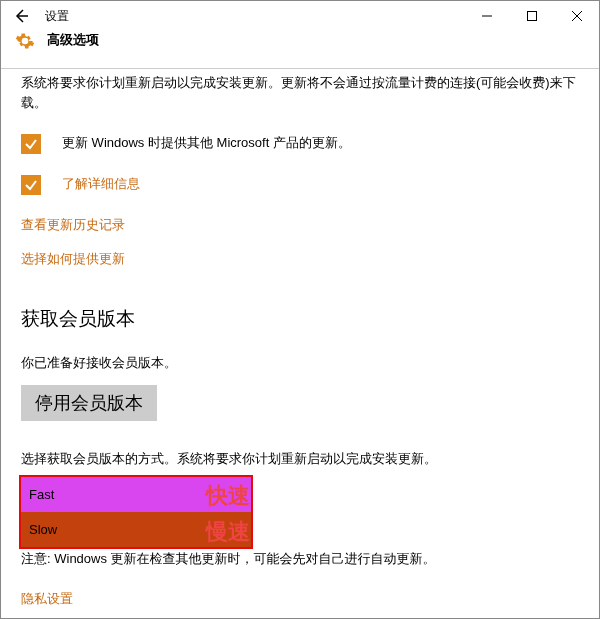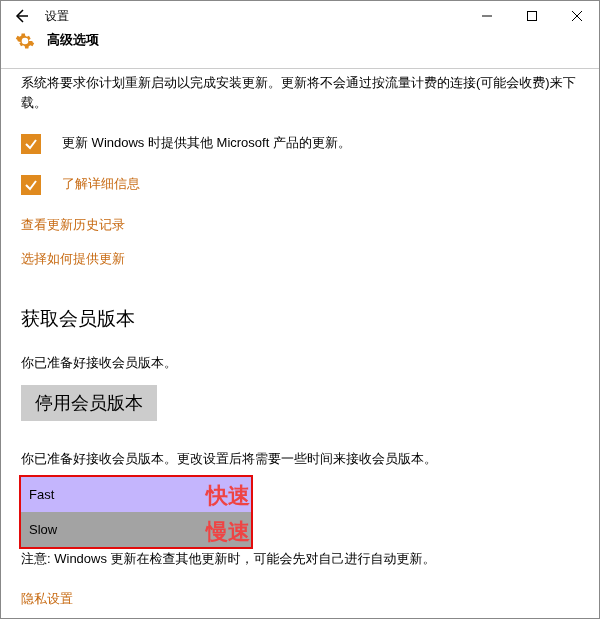--- a/index.html
+++ b/index.html
@@ -167,7 +167,7 @@
   <div class="status">你已准备好接收会员版本。</div>
   <button class="btn-disable">停用会员版本</button>
 
-  <div class="select-para">你已准备好接收会员版本。更改设置后将需要一些时间来接收会员版本。</div>
+  <div class="select-para">选择获取会员版本的方式。系统将要求你计划重新启动以完成安装更新。</div>
 
   <div class="dropdown-wrap">
     <div class="dropdown-redbox"></div>

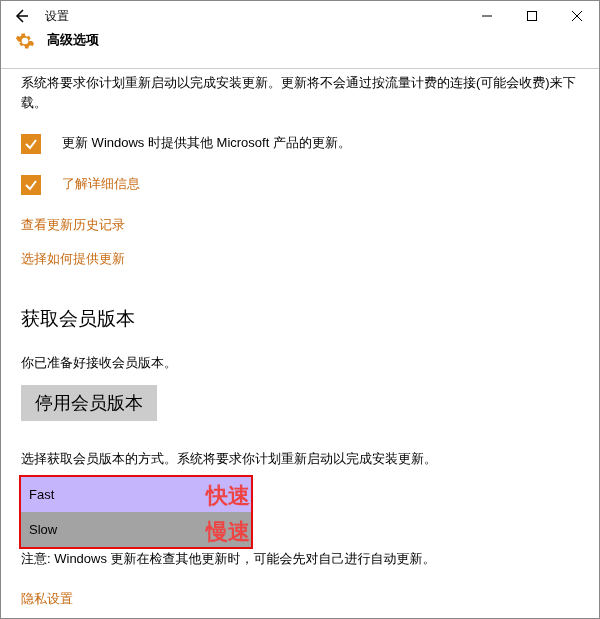--- a/index.html
+++ b/index.html
@@ -87,7 +87,7 @@
     padding-left: 8px; font-size: 13px;
     border: none;
   }
-  .dd-fast { background: #c4b5fd; }
+  .dd-fast { background: #d946ef; }
   .dd-slow { background: #a3a3a3; text-align: right; }
   .anno-fast, .anno-slow {
     position: absolute; font-size: 22px; font-weight: bold; color: #ef4444;

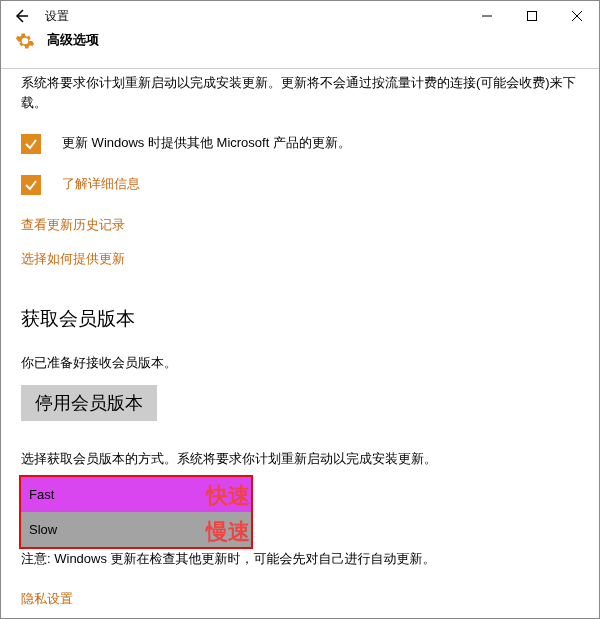--- a/index.html
+++ b/index.html
@@ -88,7 +88,7 @@
     border: none;
   }
   .dd-fast { background: #d946ef; }
-  .dd-slow { background: #a3a3a3; text-align: right; }
+  .dd-slow { background: #c2410c; text-align: right; }
   .anno-fast, .anno-slow {
     position: absolute; font-size: 22px; font-weight: bold; color: #ef4444;
     left: 185px;

